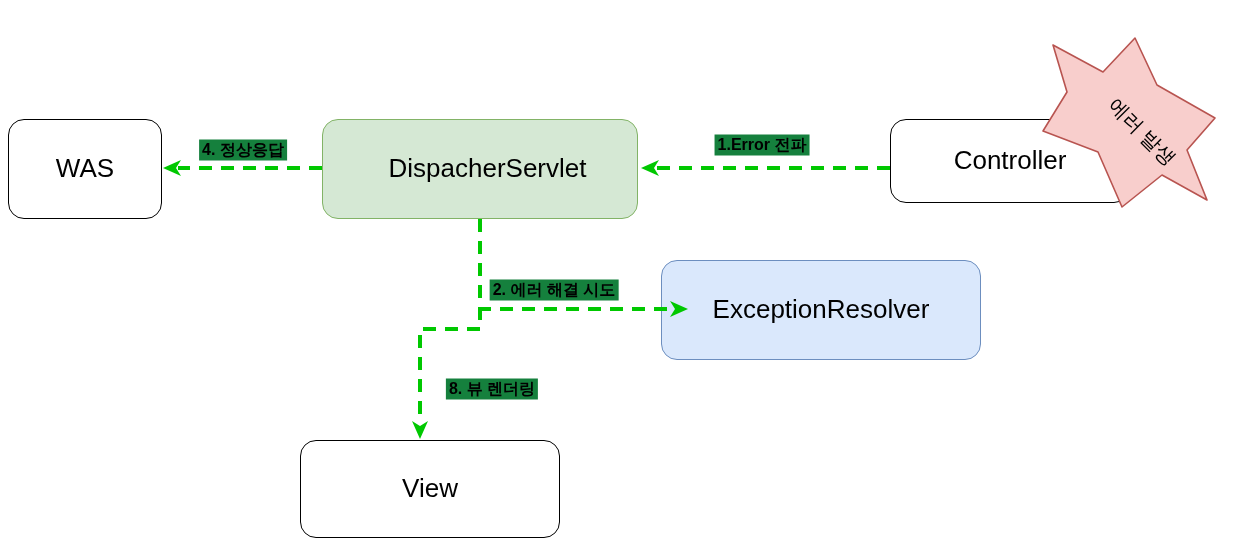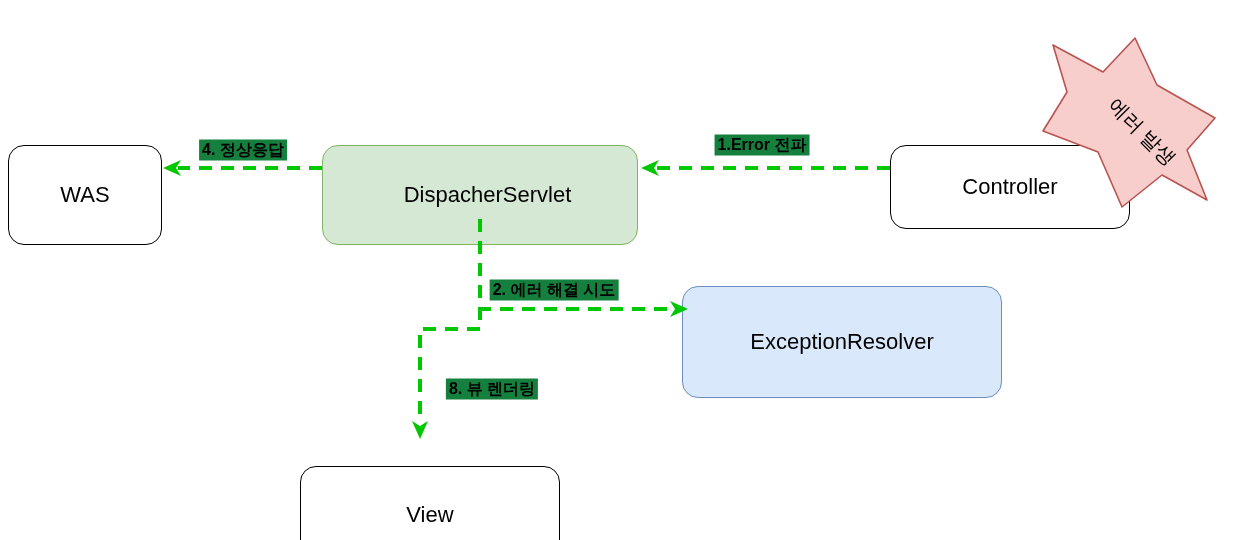--- a/index.html
+++ b/index.html
@@ -17,8 +17,8 @@
   }
   .node{
     position:absolute;display:flex;align-items:center;justify-content:center;
-    box-sizing:border-box;border-radius:16px;font-size:22px;color:var(--text);
-    text-align:center;line-height:1.2;margin-top:26px;
+    box-sizing:border-box;border-radius:16px;font-size:26px;color:var(--text);
+    text-align:center;line-height:1.2;
   }
   .node.plain{background:var(--node-plain-fill);border:1.6px solid var(--node-plain-stroke);}
   .node.green{background:var(--node-green-fill);border:1.6px solid var(--node-green-stroke);padding-left:15px;}

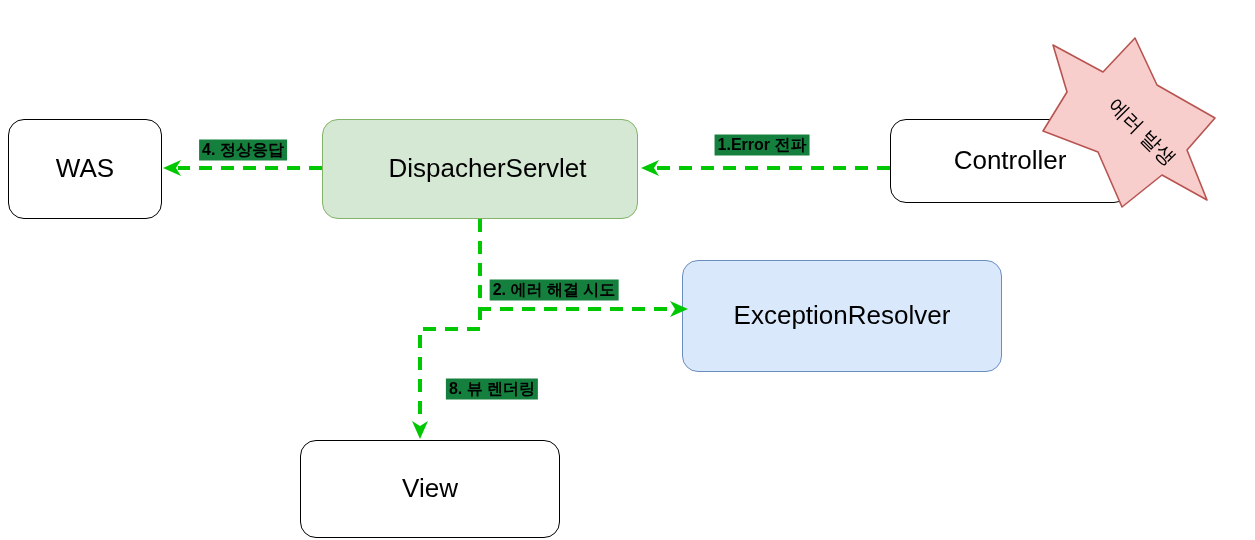--- a/index.html
+++ b/index.html
@@ -54,7 +54,7 @@
     <span>Controller</span>
   </div>
 
-  <div class="node blue" style="left:682px;top:260px;width:320px;height:112px;">
+  <div class="node blue" style="left:661px;top:260px;width:320px;height:100px;">
     <span>ExceptionResolver</span>
   </div>
 

